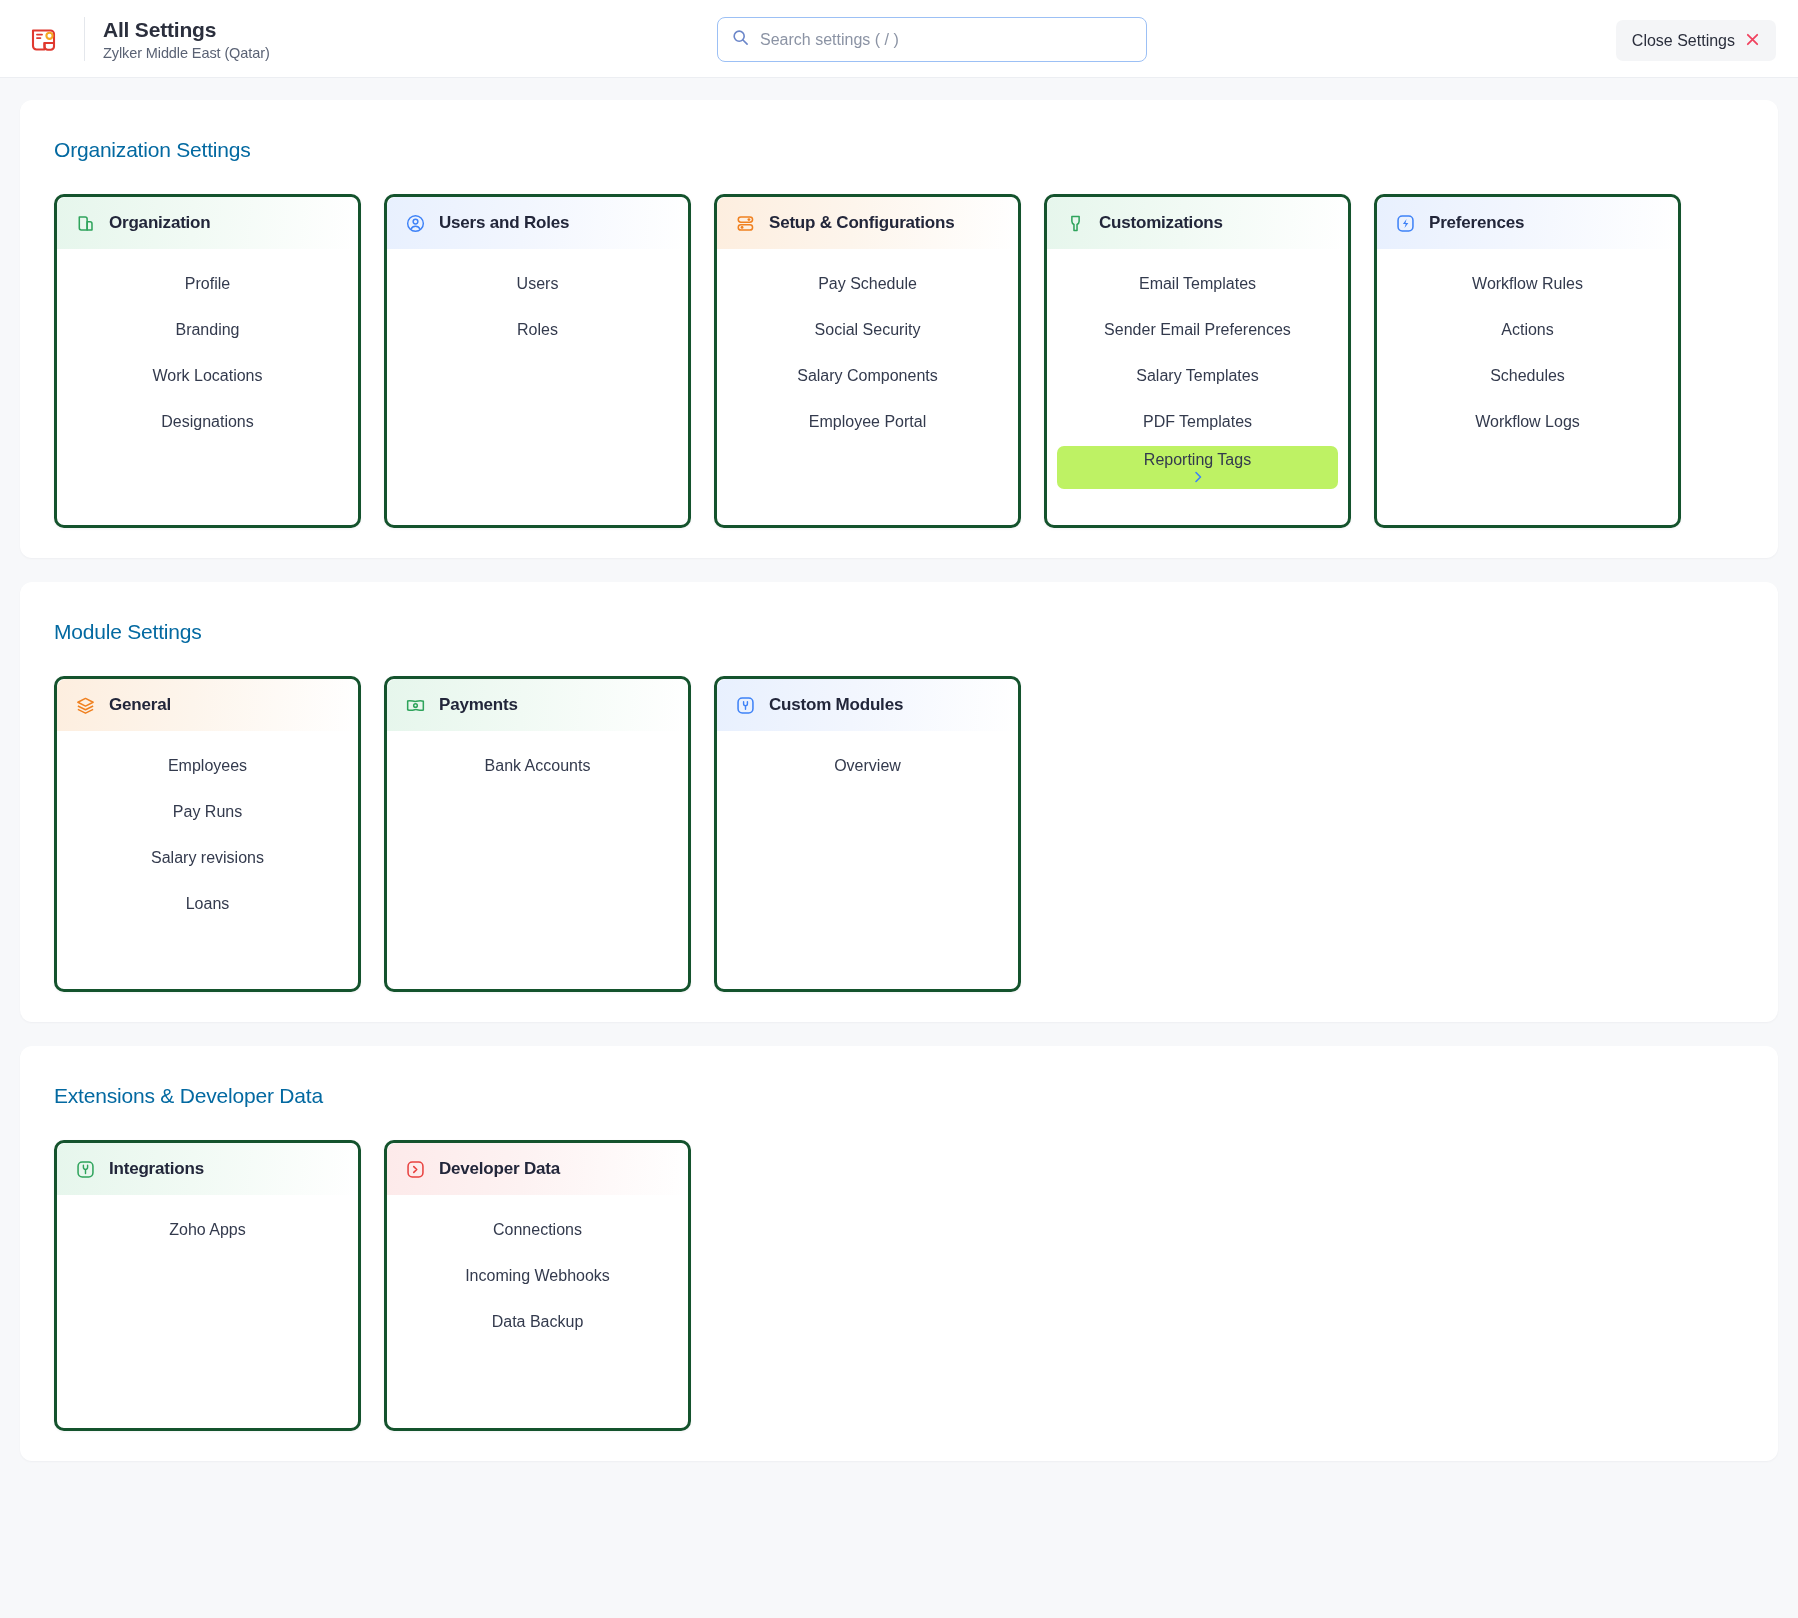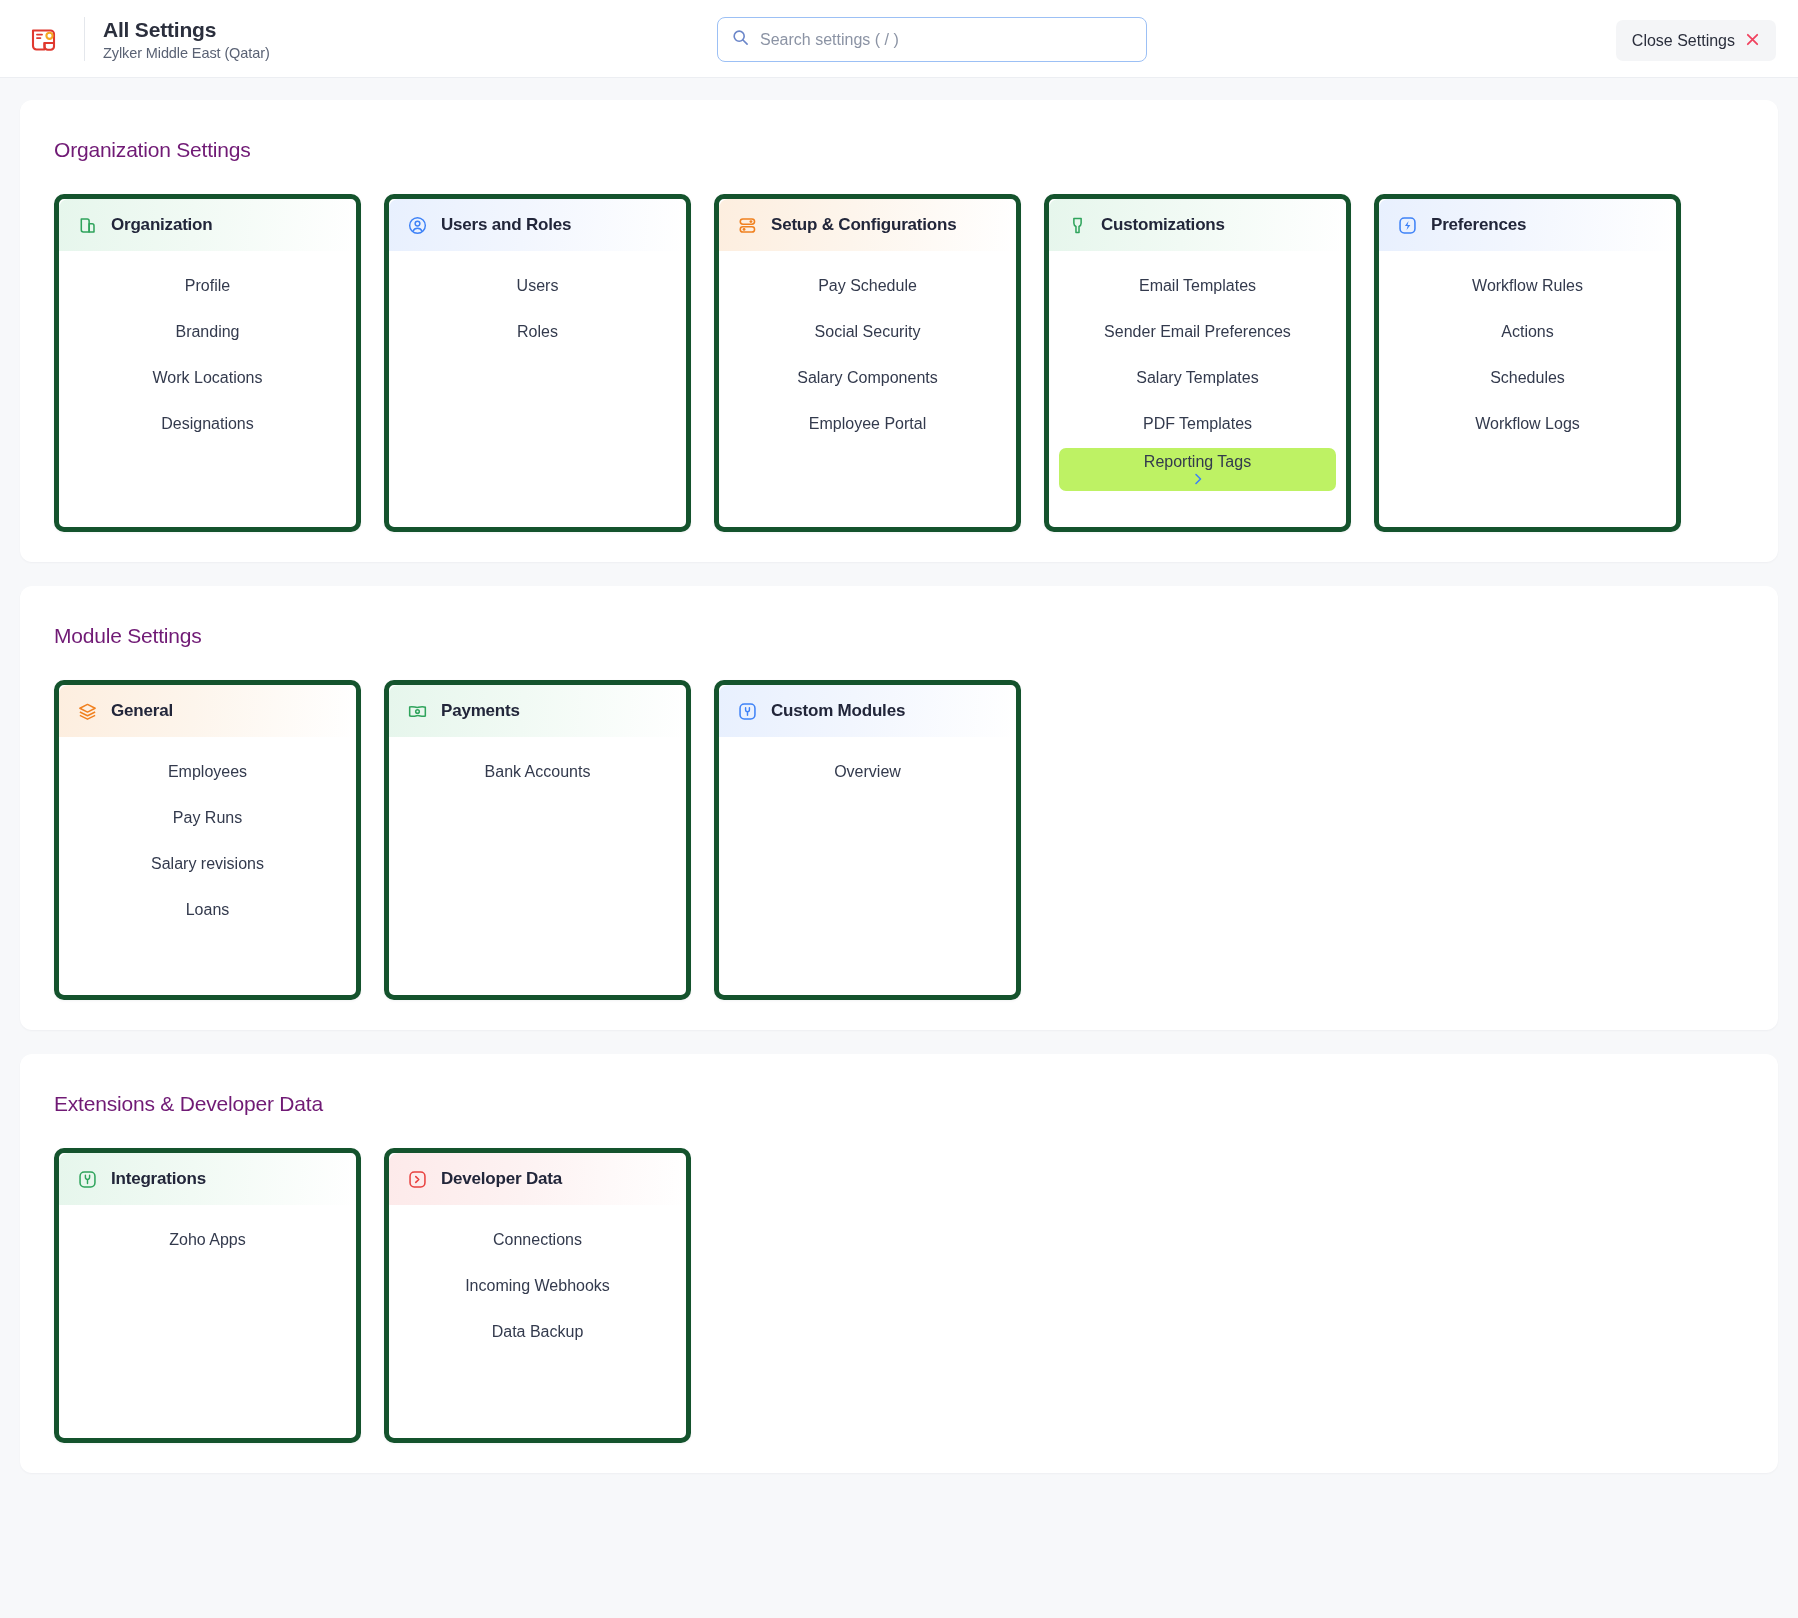--- a/index.html
+++ b/index.html
@@ -87,7 +87,7 @@
   }
   .section-title {
     font-size: 21px;
-    color: #701a75;
+    color: #0369a1;
     margin-bottom: 32px;
     letter-spacing: -0.2px;
   }

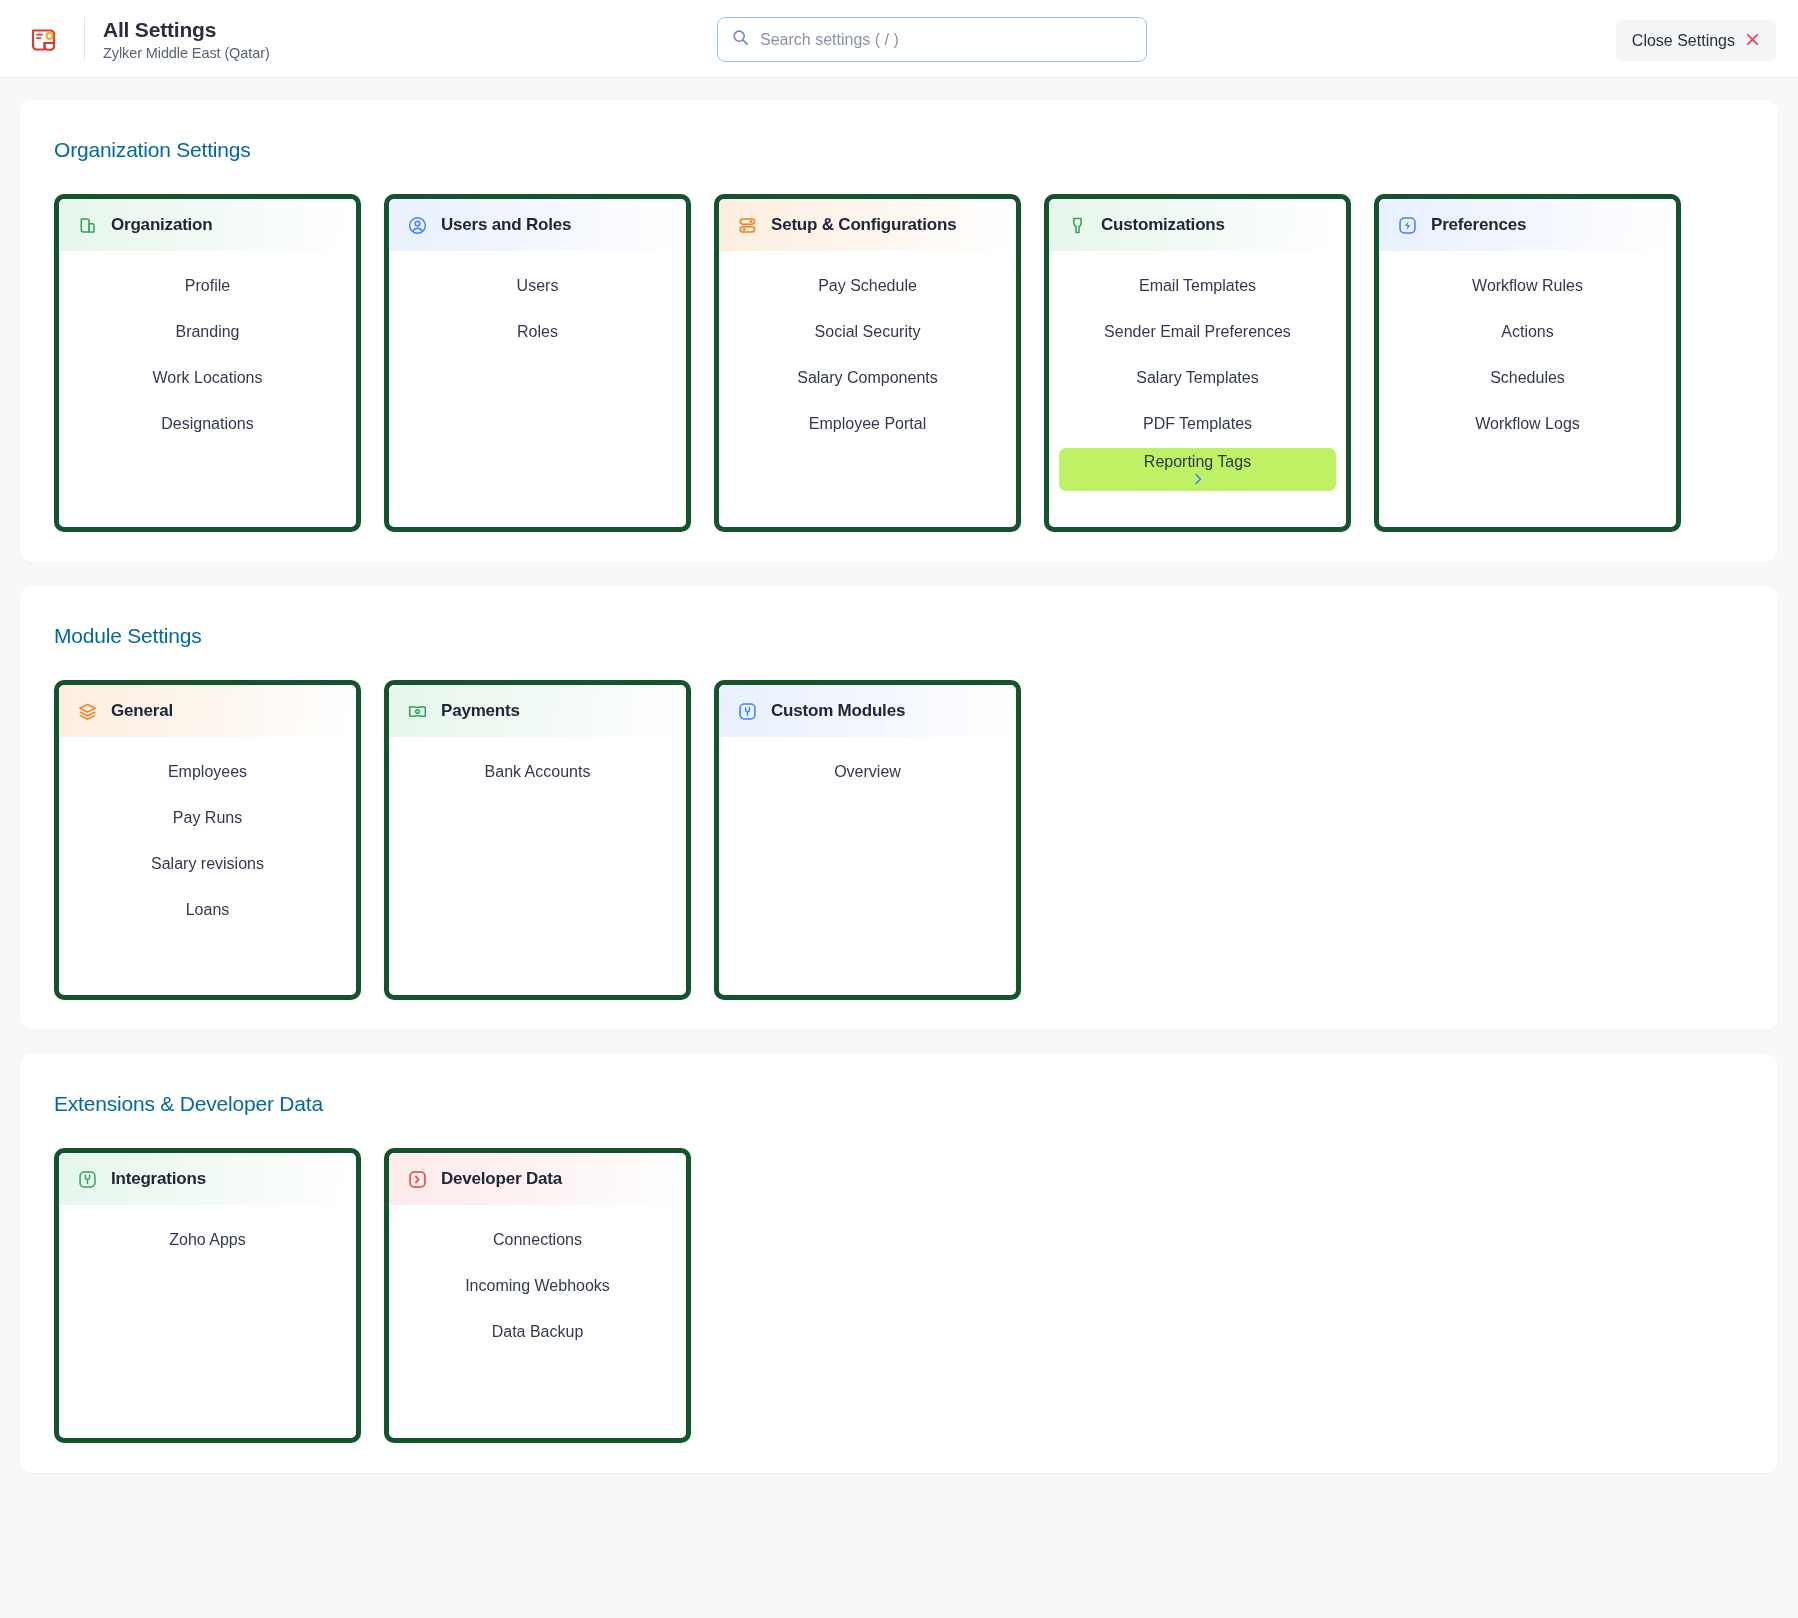--- a/index.html
+++ b/index.html
@@ -95,7 +95,7 @@
   .card {
     width: 307px;
     background: #ffffff;
-    border: 5px solid #14532d;
+    border: 3px solid #14532d;
     border-radius: 10px;
     box-shadow: 0 1px 3px rgba(20,30,60,0.055);
     padding: 0 0 18px 0;

